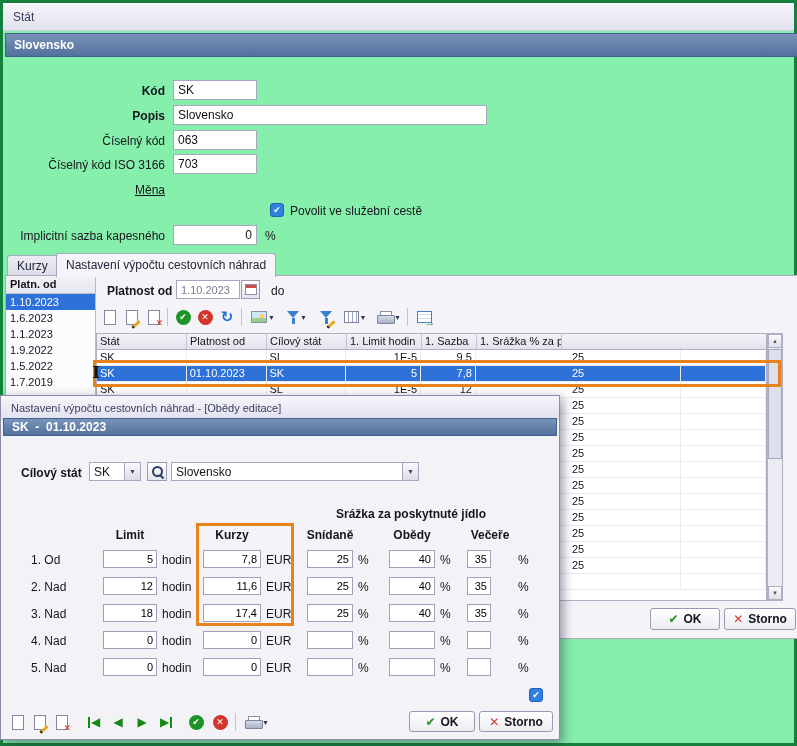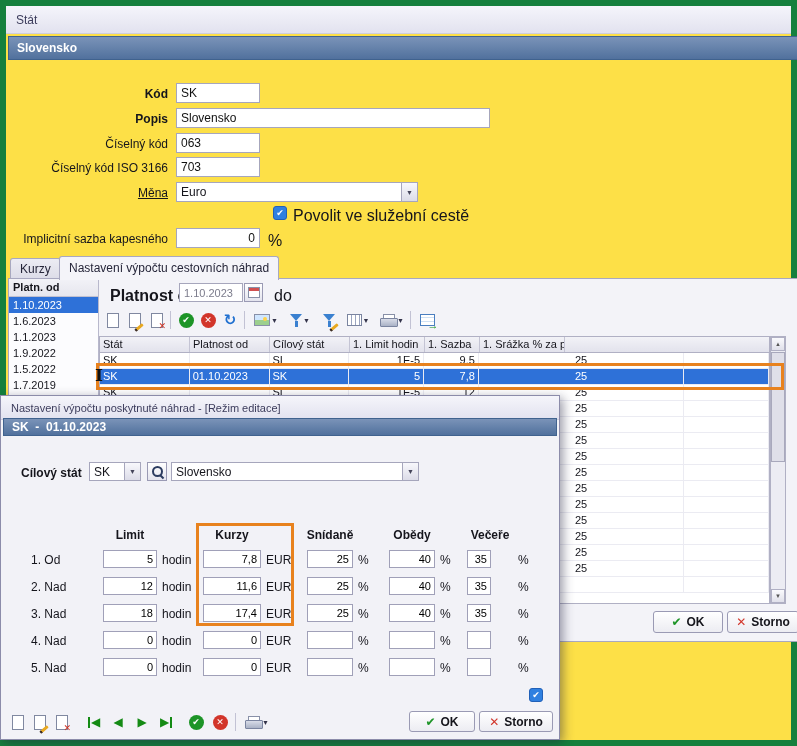--- a/index.html
+++ b/index.html
@@ -5,7 +5,7 @@
 *{margin:0;padding:0;box-sizing:border-box;font-family:"Liberation Sans","DejaVu Sans",sans-serif}
 html,body{width:797px;height:746px;background:#d4d4dc;overflow:hidden}
 #stage{position:relative;width:797px;height:746px;font-size:12px;color:#15151c}
-#main-window{position:absolute;inset:0;background:#fde047;border:6px solid #15803d}
+#main-window{position:absolute;inset:0;background:#86efac;border:3px solid #15803d}
 .titlebar{position:absolute;left:0;top:0;right:0;height:28px;background:linear-gradient(#f5f5fb,#e2e2ef);border-bottom:1px solid #cdcdde;display:flex;align-items:center;padding-left:10px}
 .titletext{font-size:12px;color:#3c3c5c}
 .bluebar{position:absolute;background:linear-gradient(var(--header-blue-light,#7a93b8),var(--header-blue-dark,#51719d));color:#fff;font-weight:bold;display:flex;align-items:center;padding-left:8px;font-size:12px;border:1px solid #40628e}

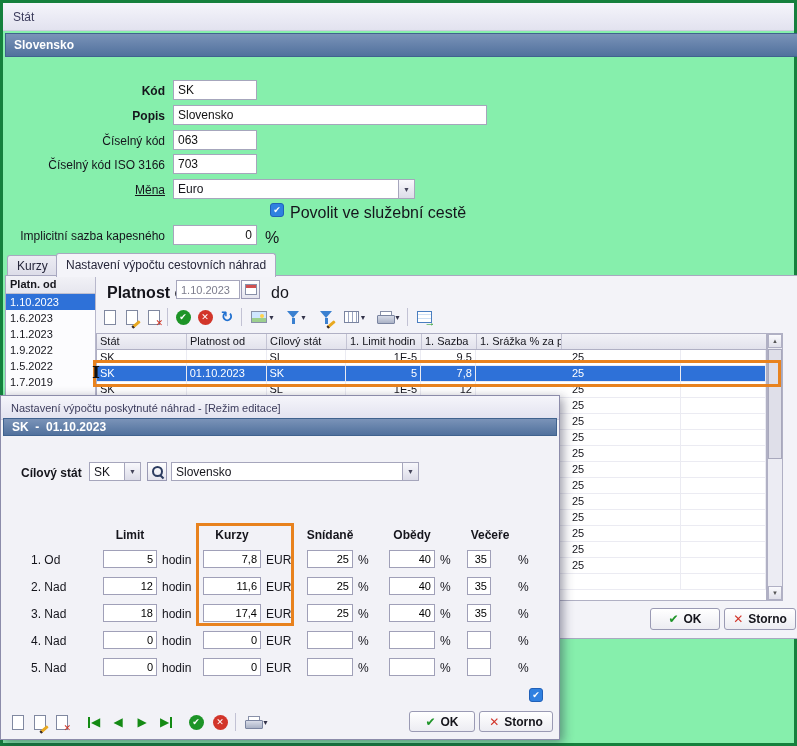--- a/index.html
+++ b/index.html
@@ -126,12 +126,6 @@
   <input class="tin" style="left: 170px; top: 151px; width: 84px;" value="703">
 
   <span class="flabel underline" style="top:180px">Měna</span>
-  <div class="combo" style="left:170px;top:176px;width:242px;height:20px">
-    <span class="combo-val">Euro</span>
-    <span class="combo-btn">
-          <span>▼</span>
-        </span>
-  </div>
 
   <span class="chk" style="left:267px;top:200px">
         <span>✔</span>

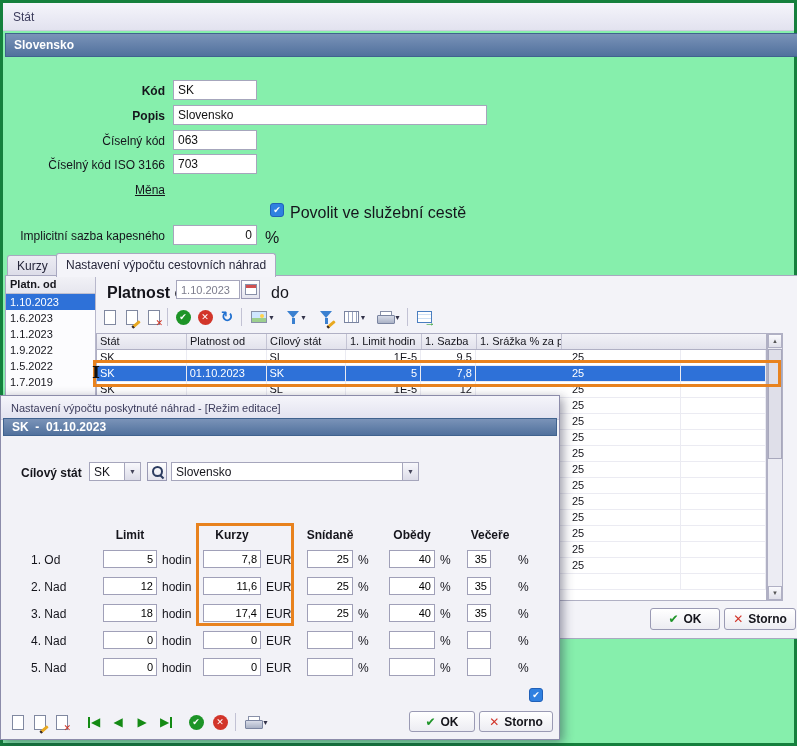--- a/index.html
+++ b/index.html
@@ -11,7 +11,7 @@
 .bluebar{position:absolute;background:linear-gradient(var(--header-blue-light,#7a93b8),var(--header-blue-dark,#51719d));color:#fff;font-weight:bold;display:flex;align-items:center;padding-left:8px;font-size:12px;border:1px solid #40628e}
 .pre{white-space:pre}
 .flabel{position:absolute;left:4px;width:158px;text-align:right;font-size:12px}
-.plabel{position:absolute;font-size:16px}
+.plabel{position:absolute;font-size:12px}
 .dlabel{position:absolute;font-size:12px}
 .bold{font-weight:bold}
 .underline{text-decoration:underline}

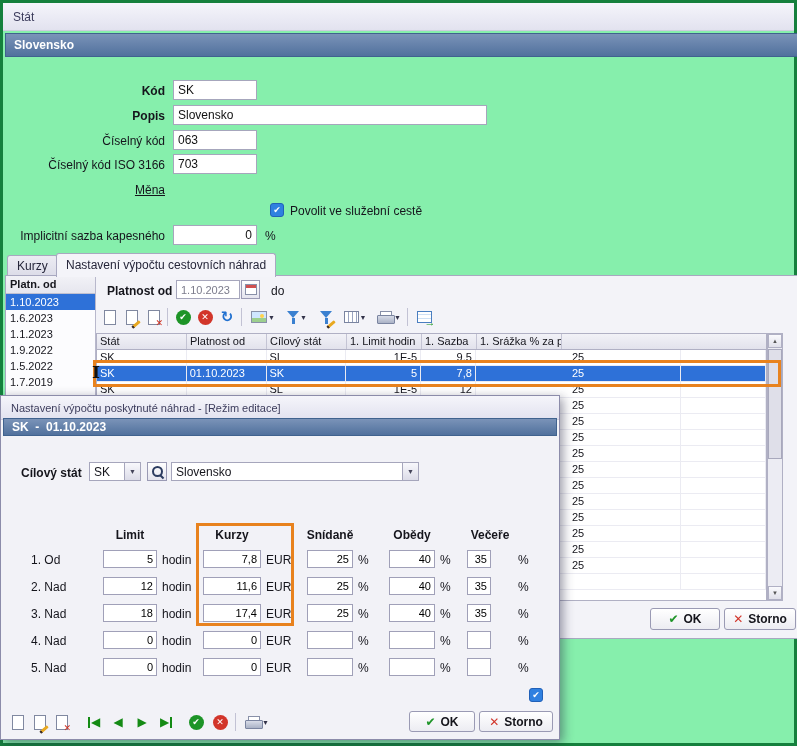--- a/index.html
+++ b/index.html
@@ -390,7 +390,7 @@
 
 <div id="edit-dialog">
   <div class="titlebar">
-    <span class="titletext" style="font-size:11px">Nastavení výpočtu poskytnuté náhrad - [Režim editace]</span>
+    <span class="titletext" style="font-size:11px">Nastavení výpočtu cestovních náhrad - [Obědy editace]</span>
   </div>
   <div class="bluebar" style="left:2px;top:22px;width:554px;height:18px">
     <span class="pre">SK  -  01.10.2023</span>

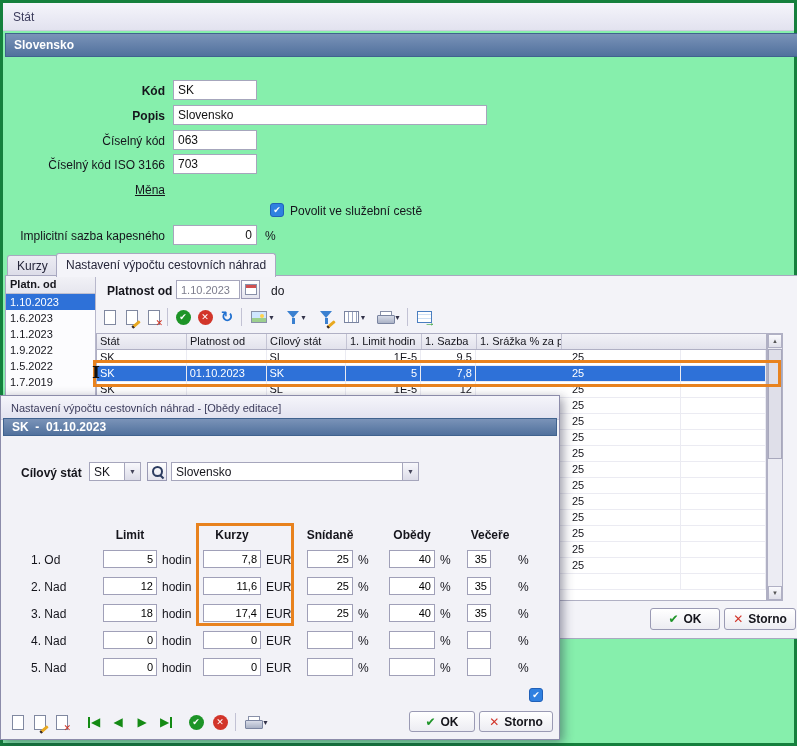--- a/index.html
+++ b/index.html
@@ -413,6 +413,7 @@
         </span>
   </div>
 
+  <span class="dsection">Srážka za poskytnuté jídlo</span>
   <span class="dcolh" style="left:89px">Limit</span>
   <span class="dcolh" style="left:191px">Kurzy</span>
   <span class="dcolh" style="left:289px">Snídaně</span>

